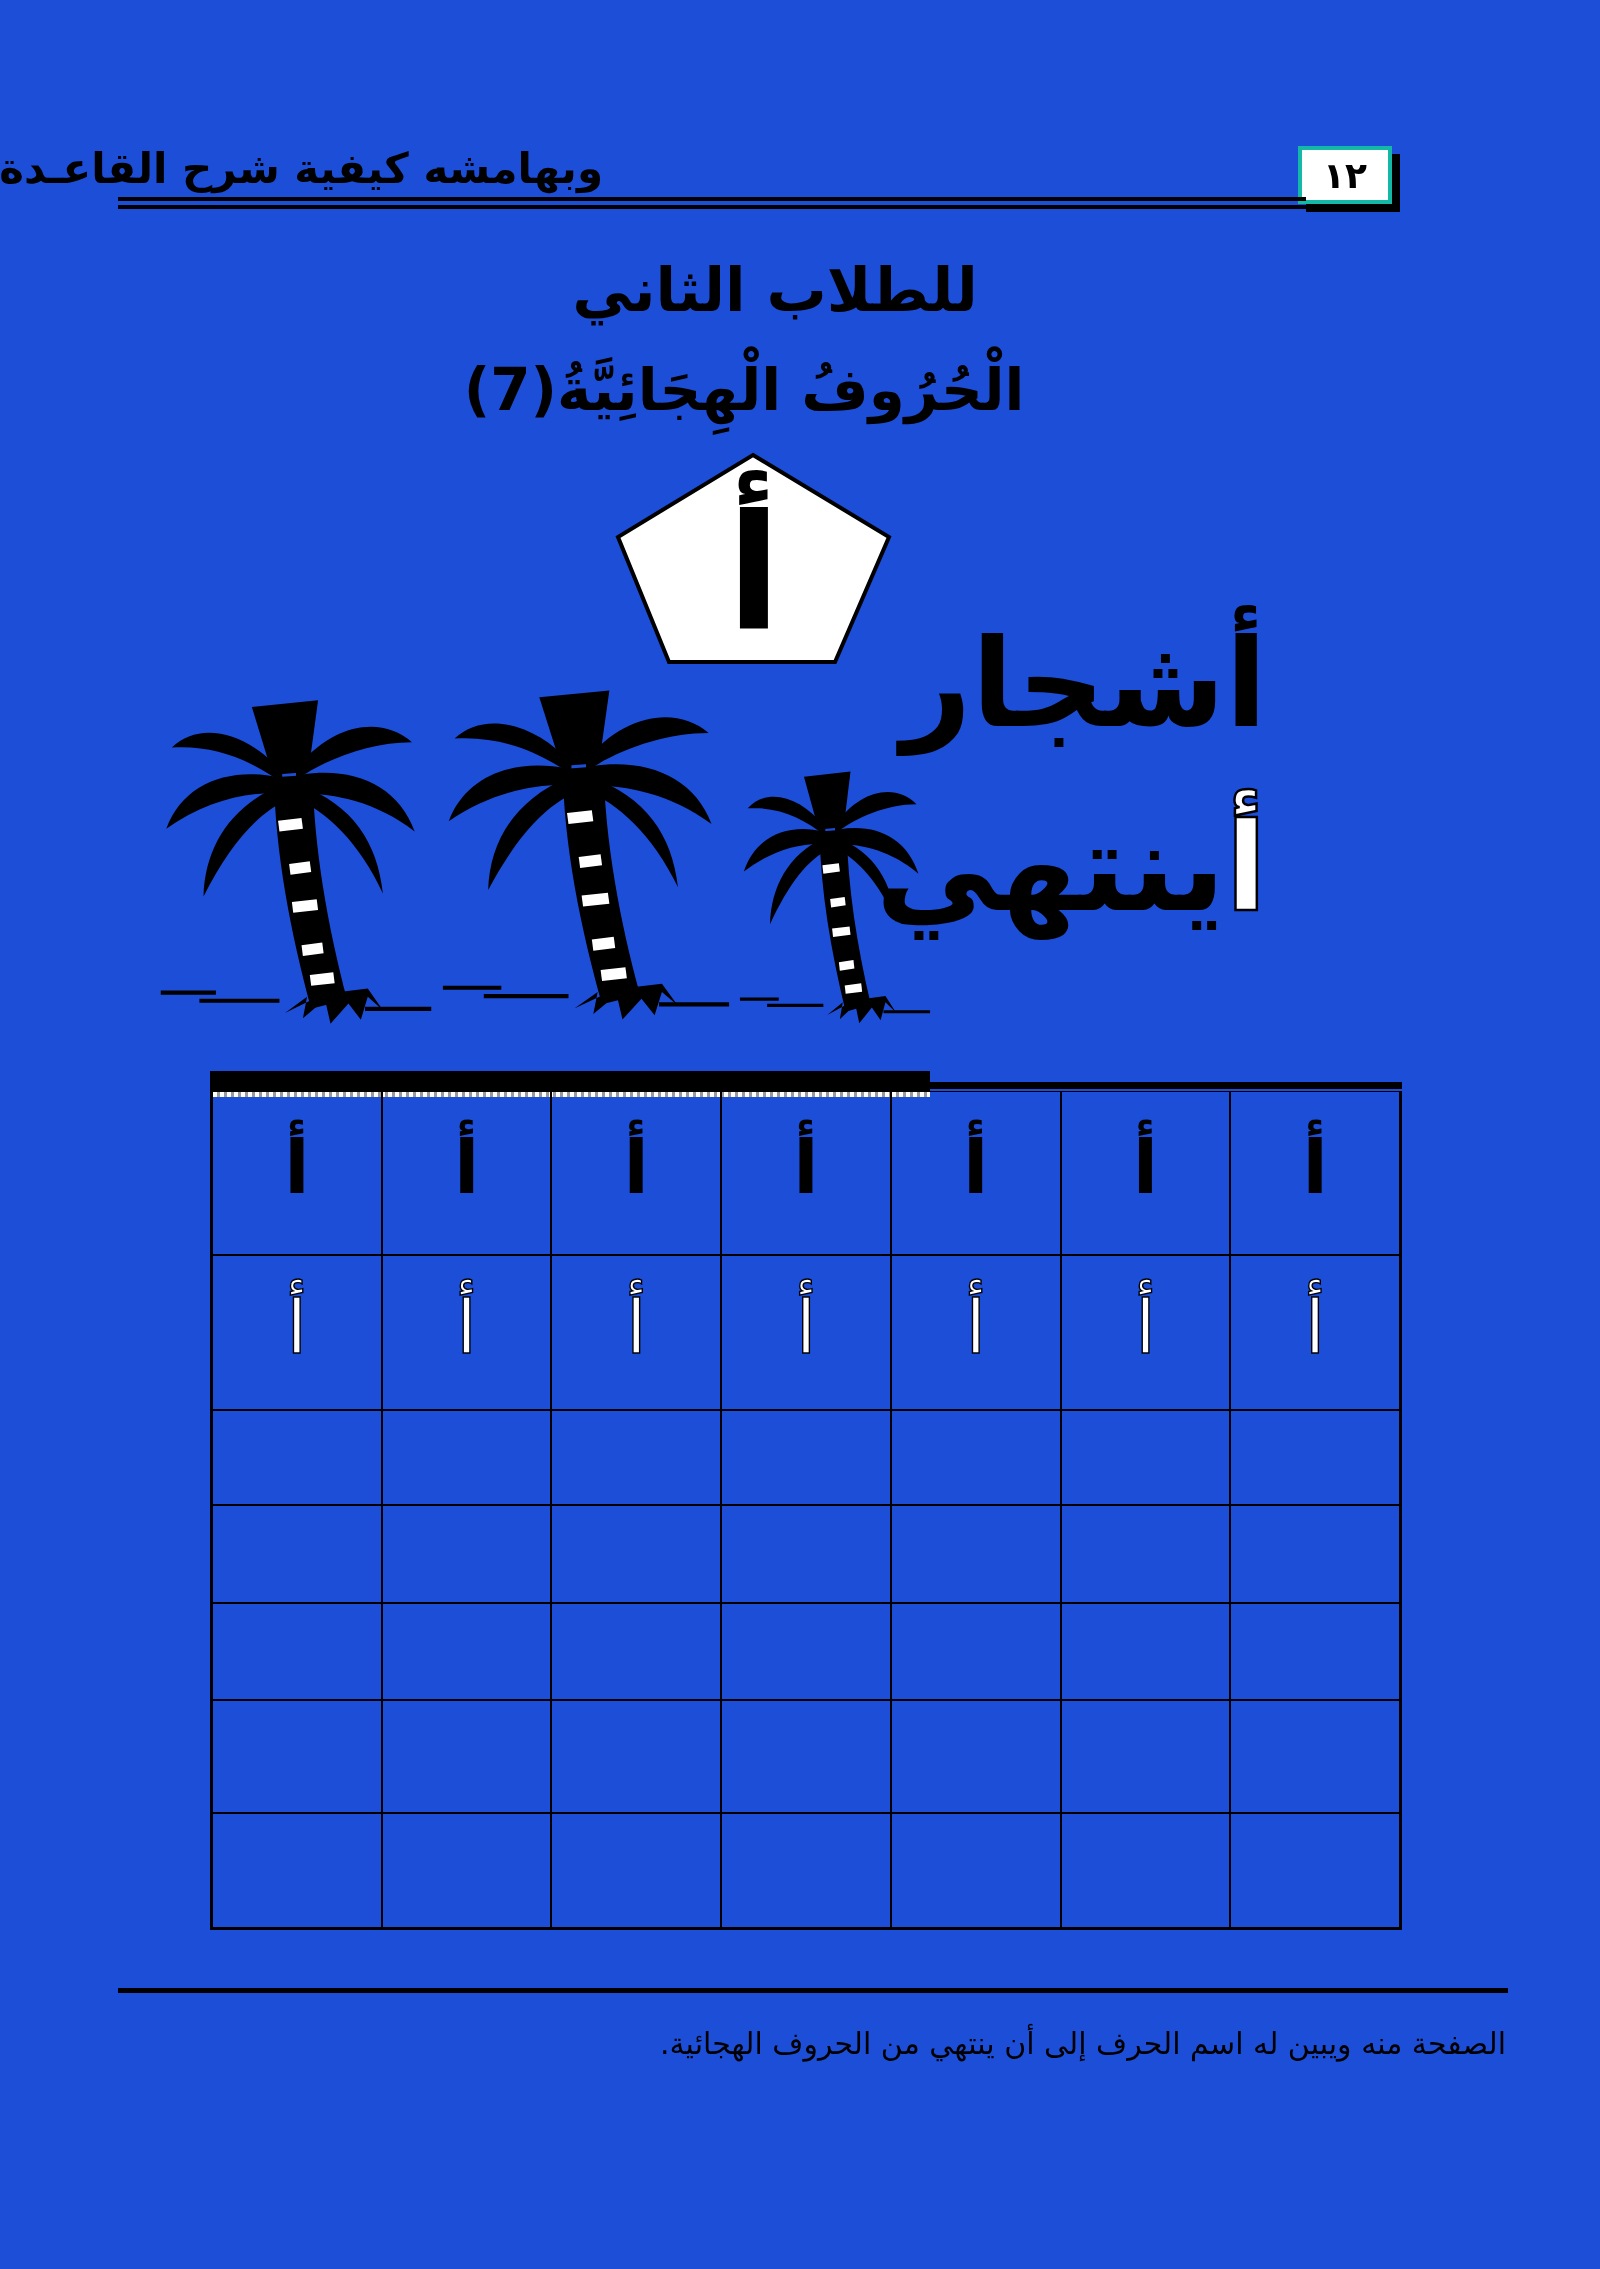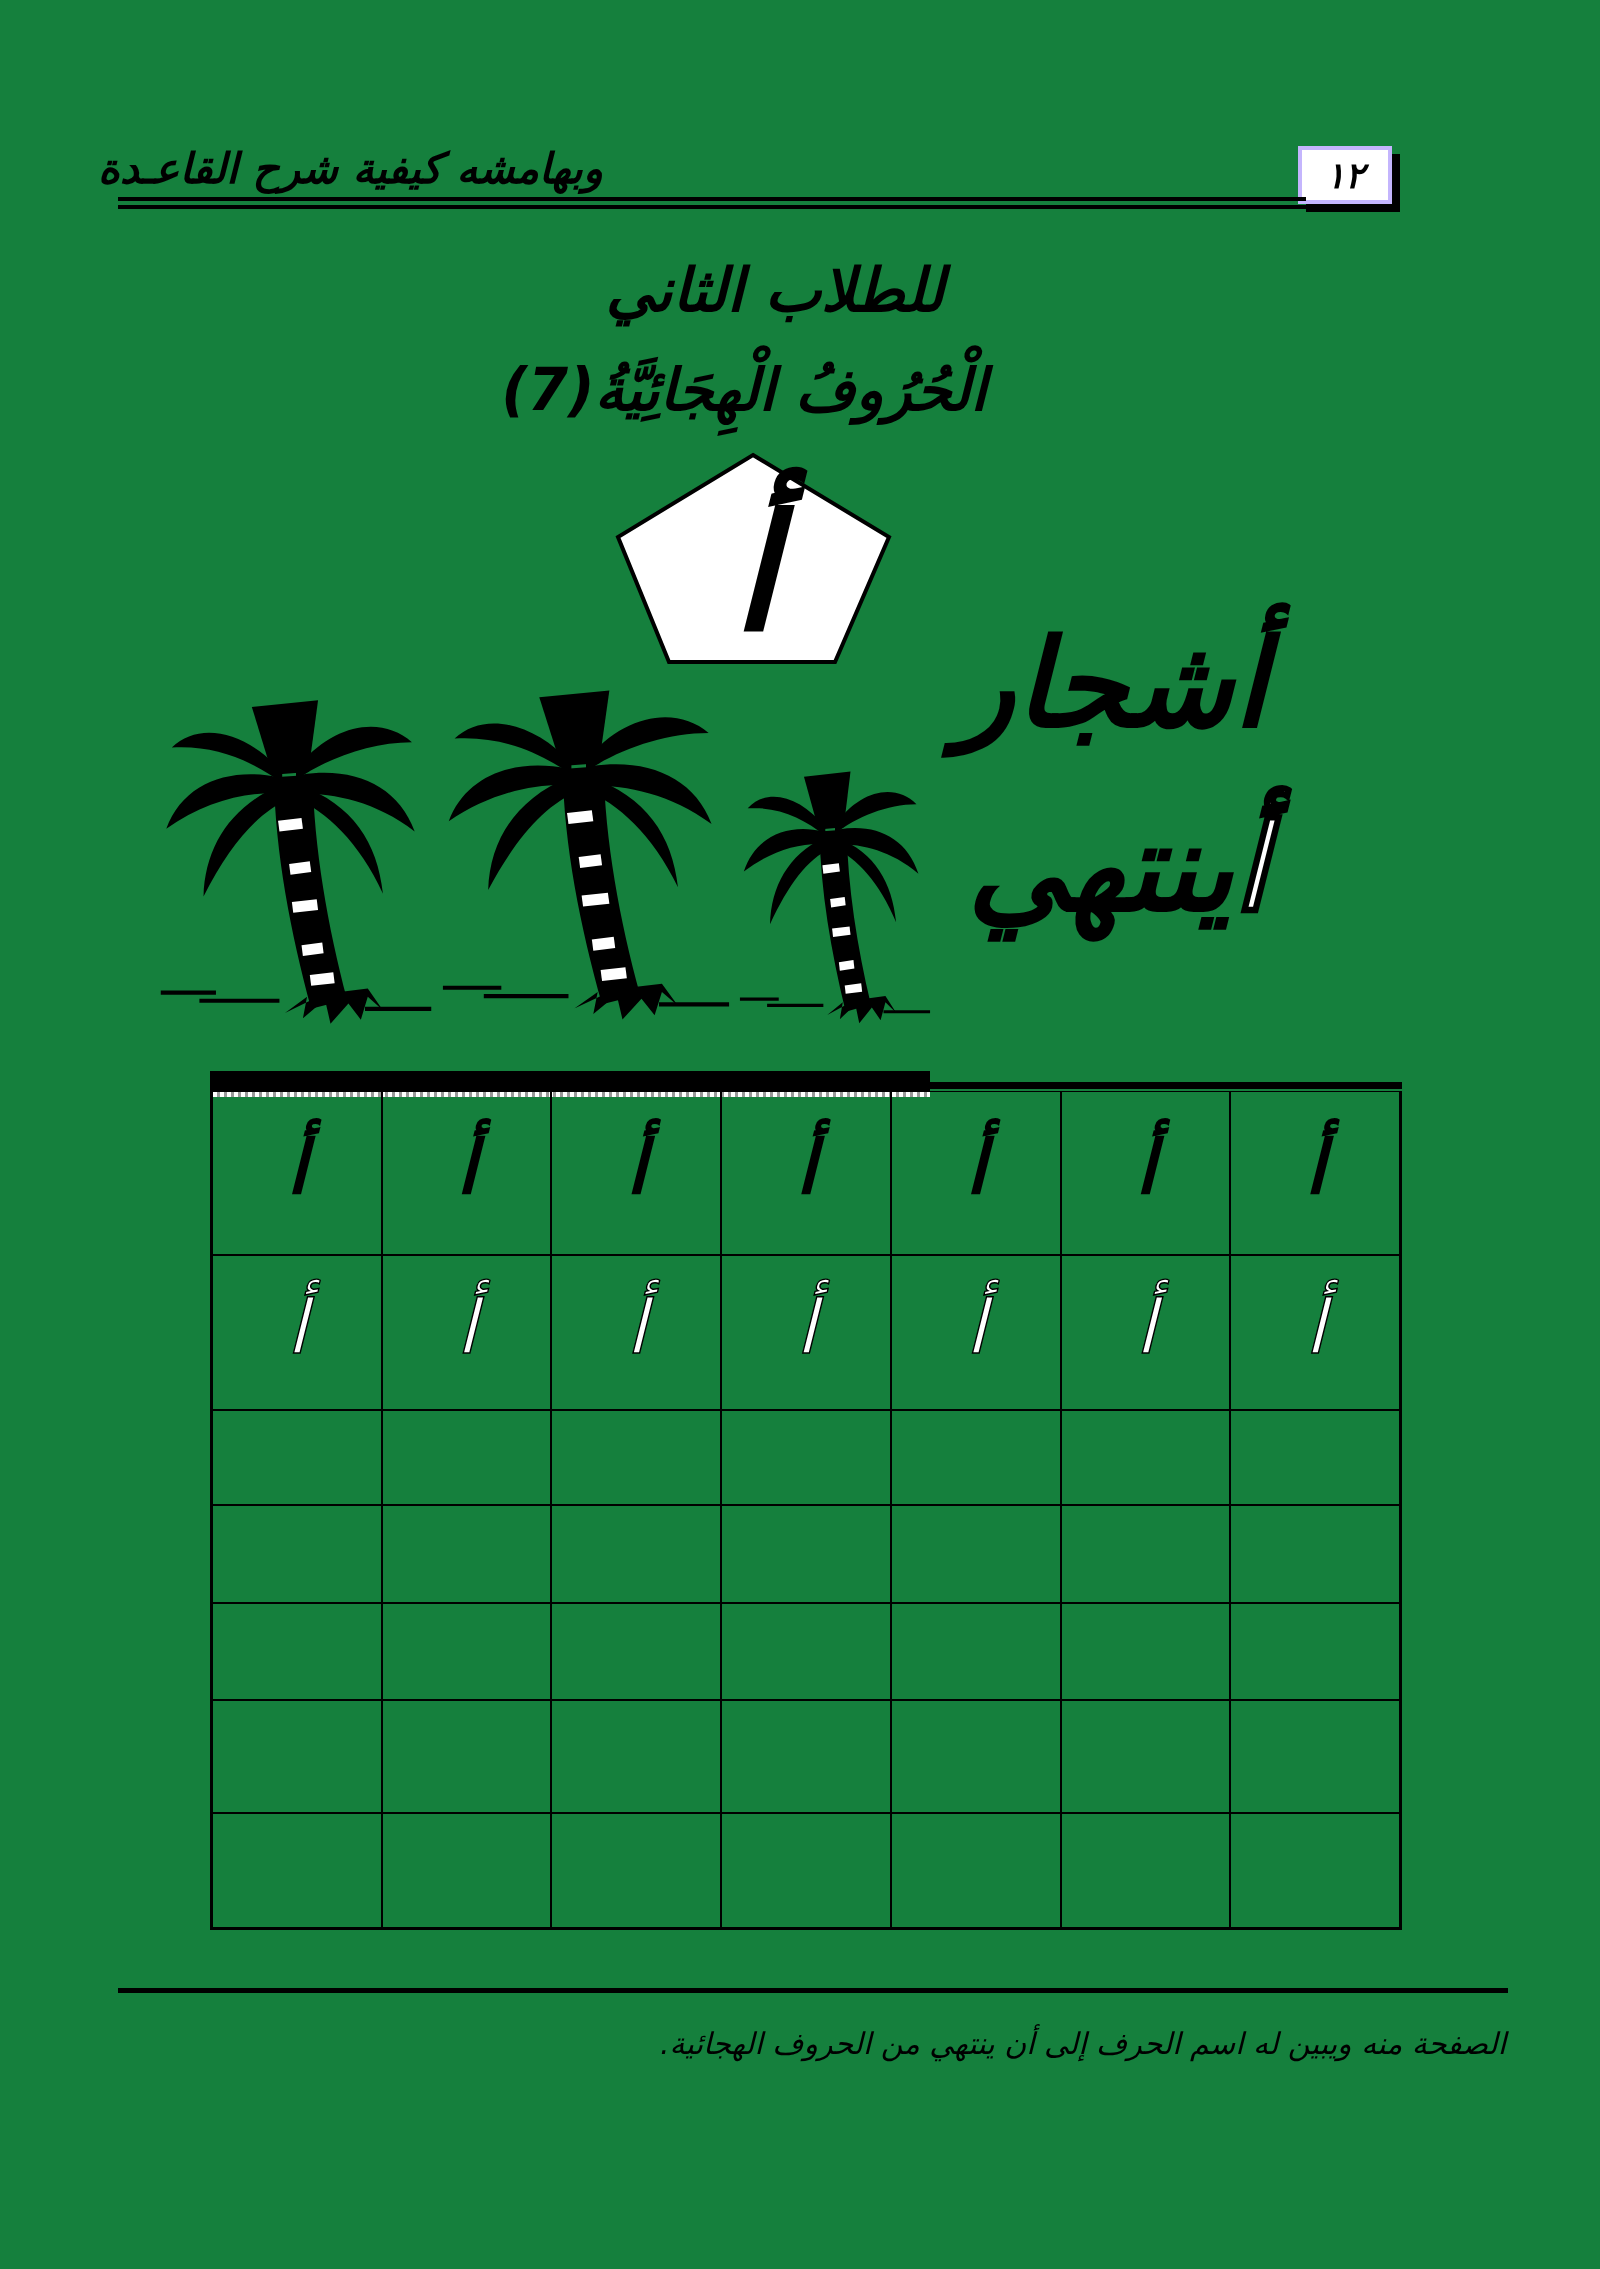--- a/index.html
+++ b/index.html
@@ -4,8 +4,8 @@
 <style>
   html,body{margin:0;padding:0;background:#e8e8e8;}
   .page{
-    position:relative;width:1600px;height:2269px;background:#15803d;
-    font-family:"DejaVu Sans",sans-serif;color:#000;overflow:hidden;margin:0 auto;font-style:italic;
+    position:relative;width:1600px;height:2269px;background:#1d4ed8;
+    font-family:"DejaVu Sans",sans-serif;color:#000;overflow:hidden;margin:0 auto;
   }
   
   .margin-note{

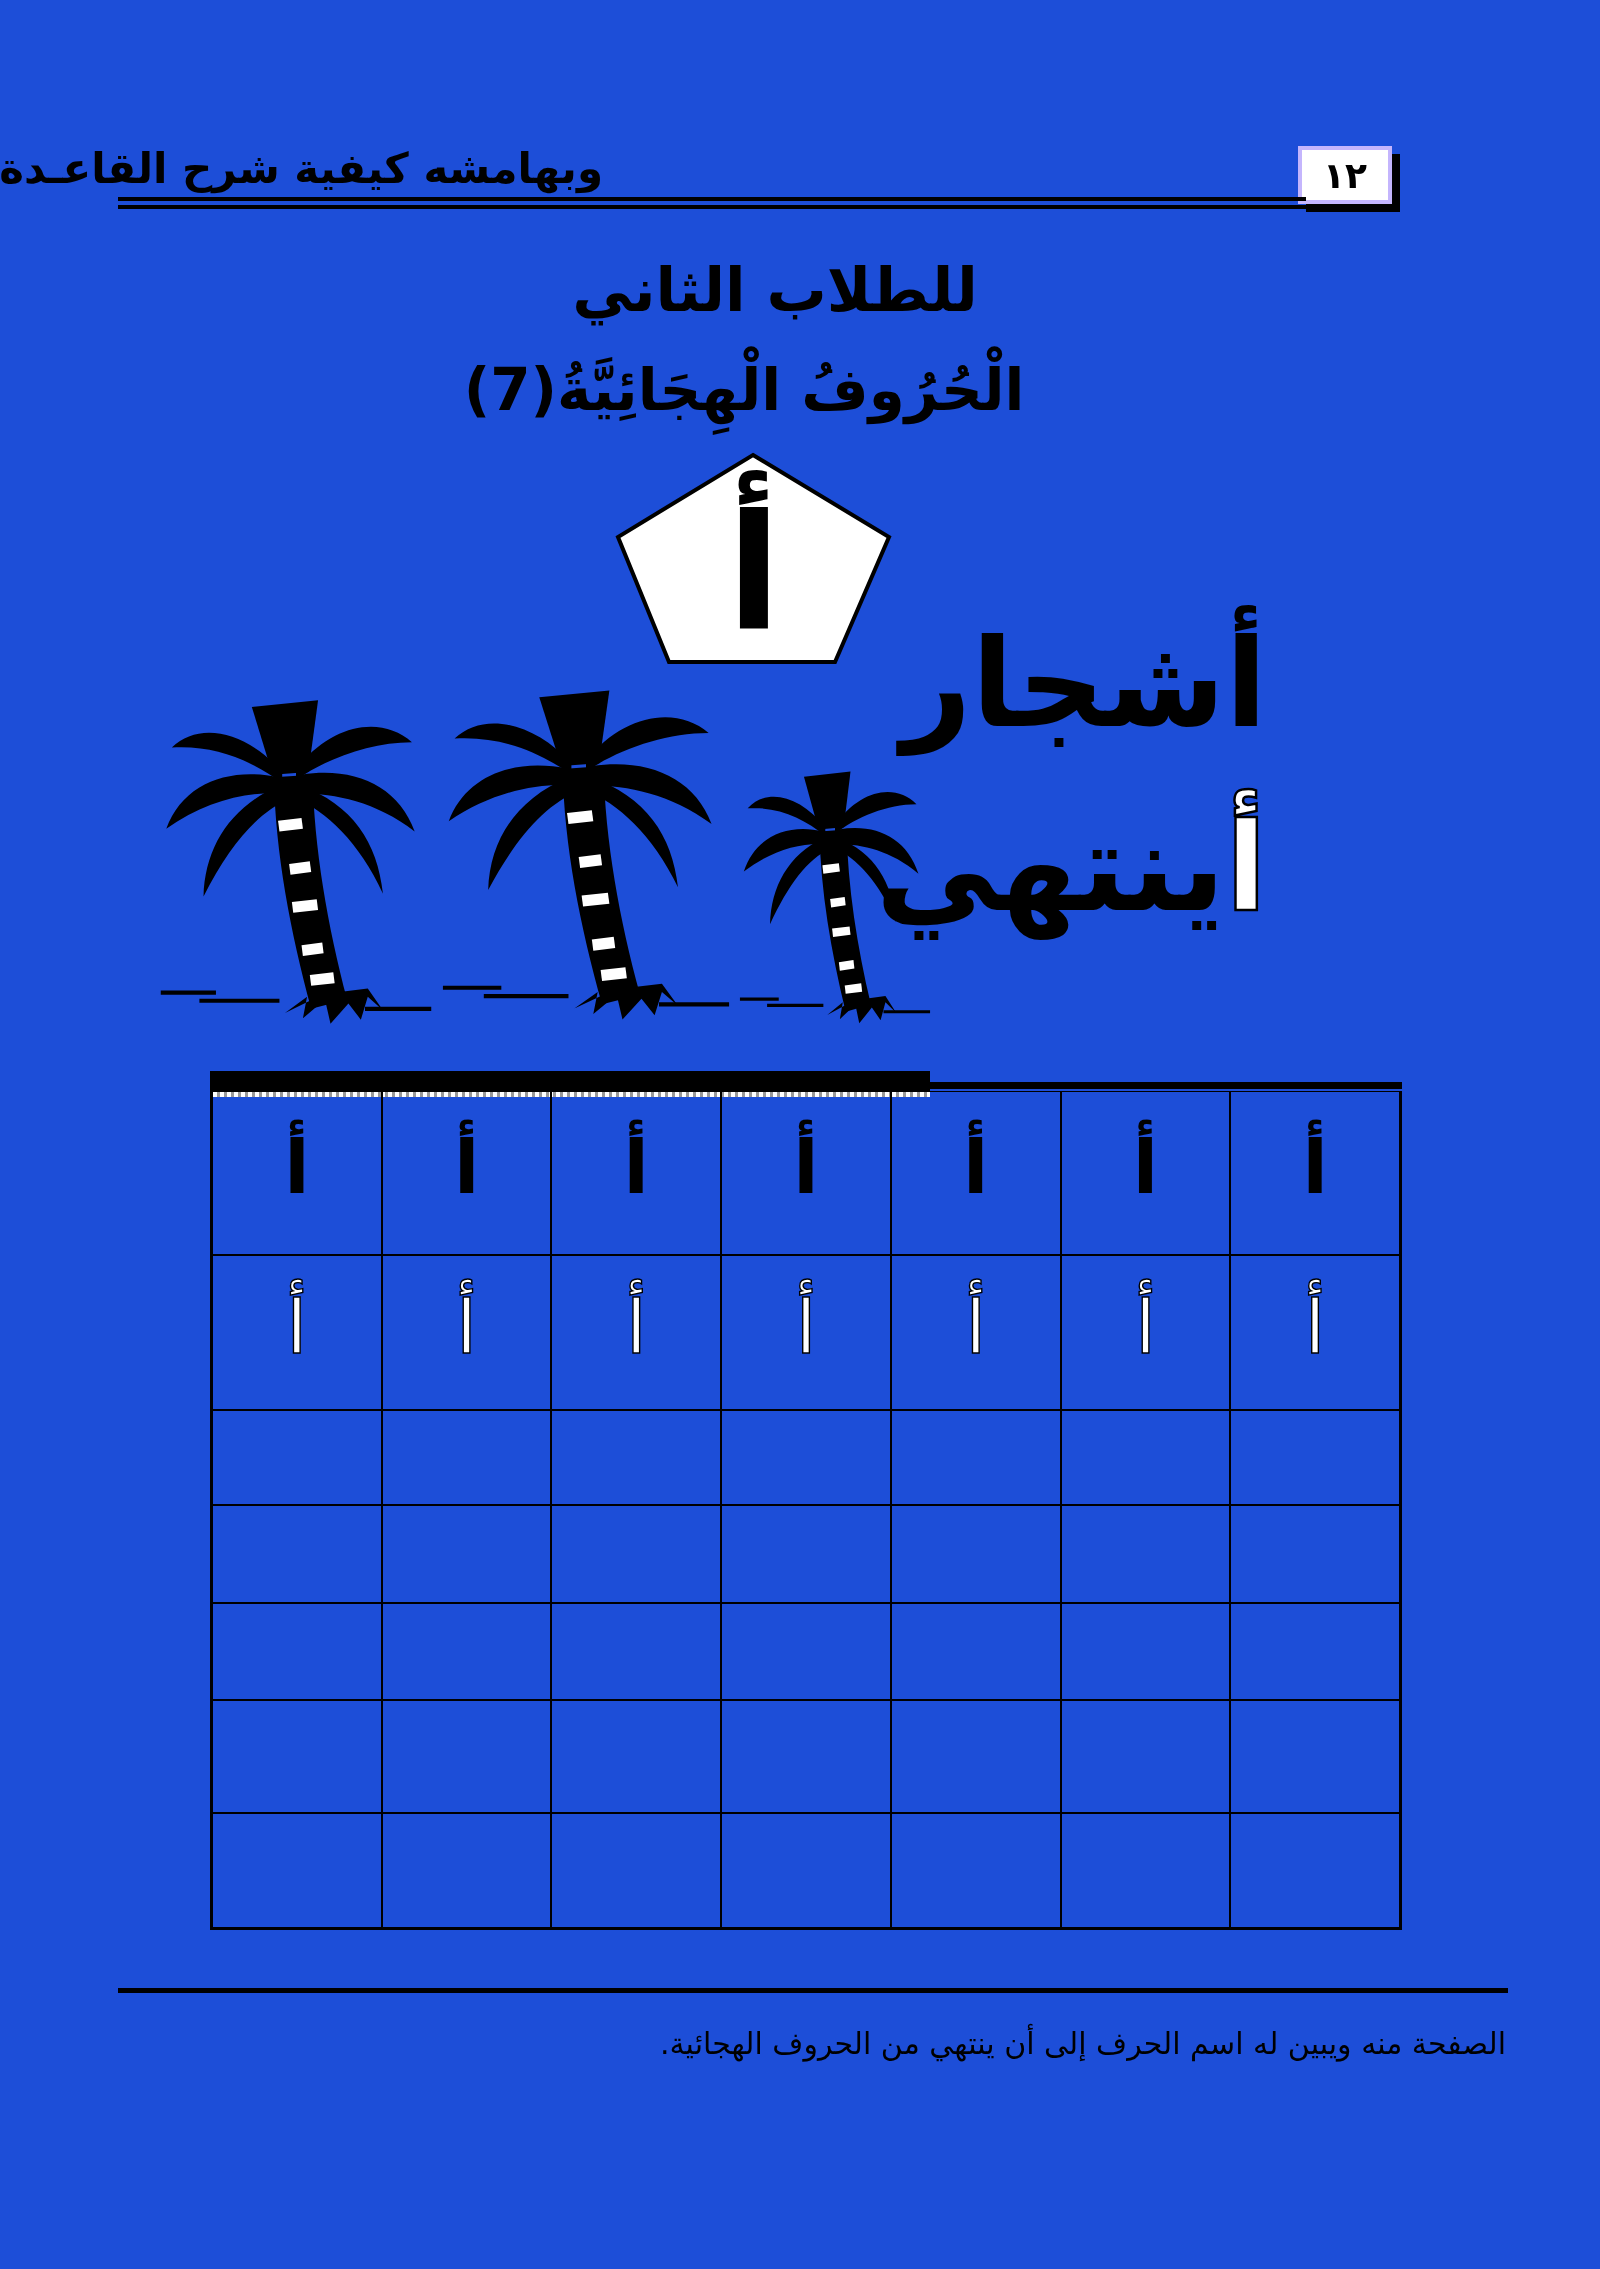--- a/index.html
+++ b/index.html
@@ -17,7 +17,7 @@
   .rule.r2{top:205px;}
   .pagenum-box{
     position:absolute;left:1298px;top:146px;width:86px;height:50px;
-    border:4px solid #c4b5fd;box-shadow:8px 8px 0 #000;background:#fff;
+    border:4px solid #14b8a6;box-shadow:8px 8px 0 #000;background:#fff;
     display:flex;align-items:center;justify-content:center;
     font-size:36px;font-weight:bold;
   }

